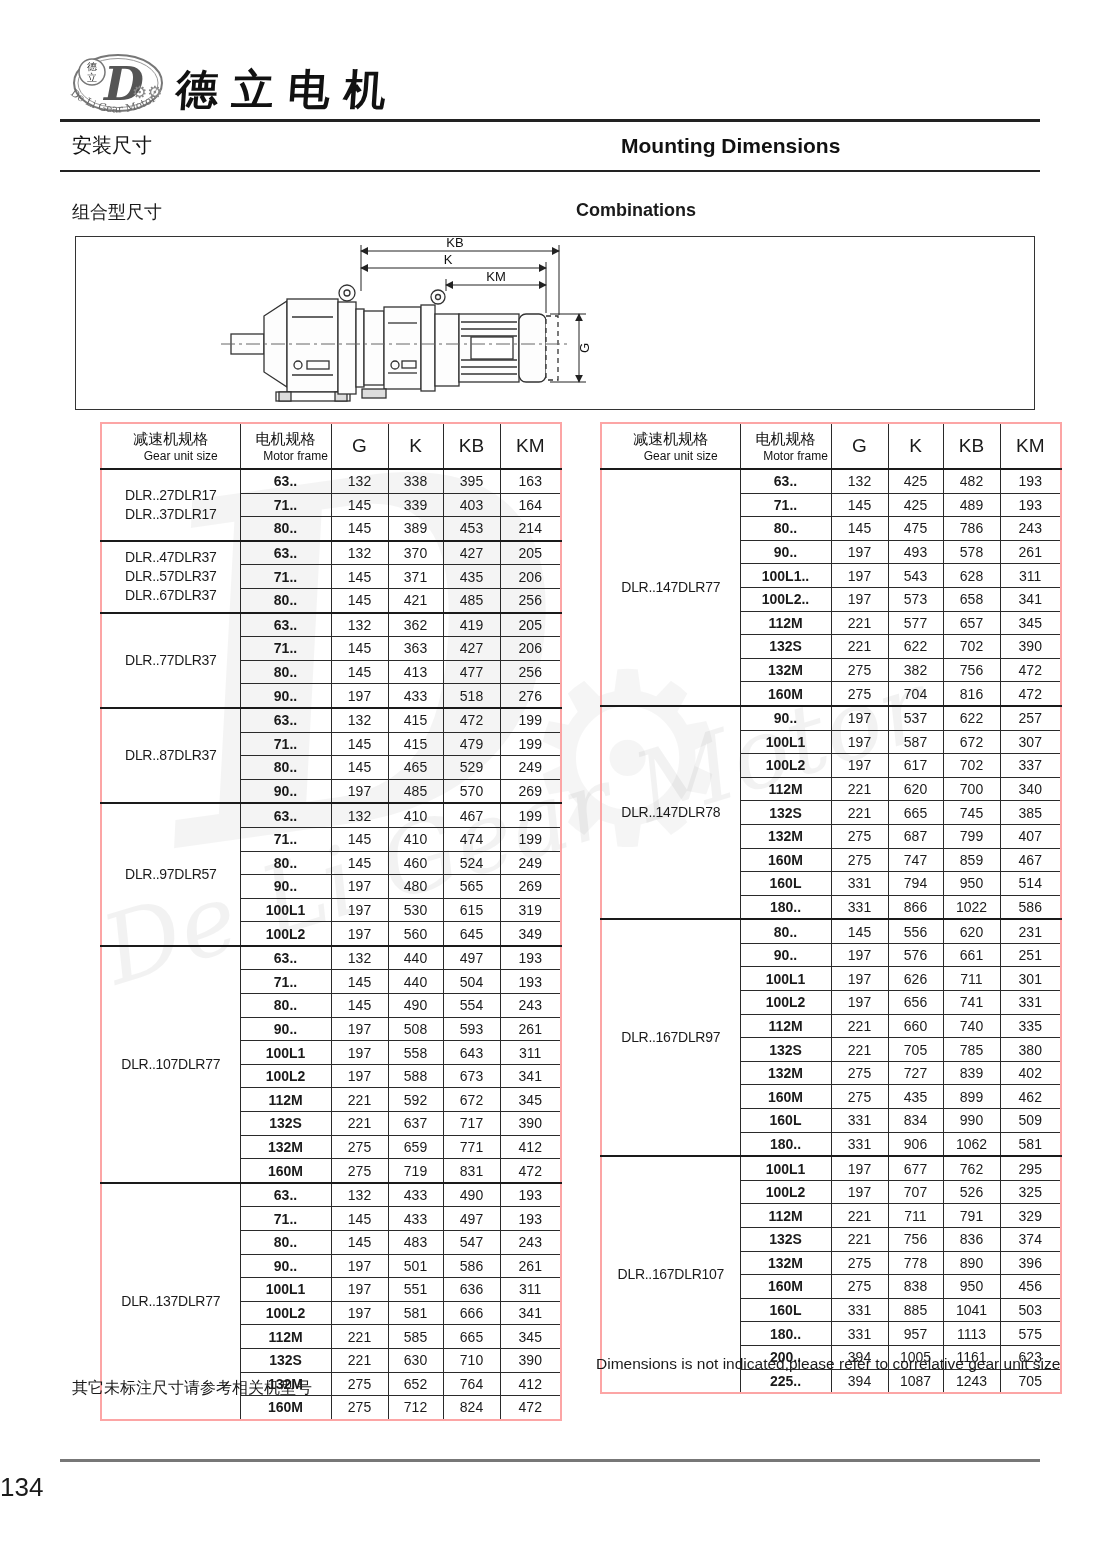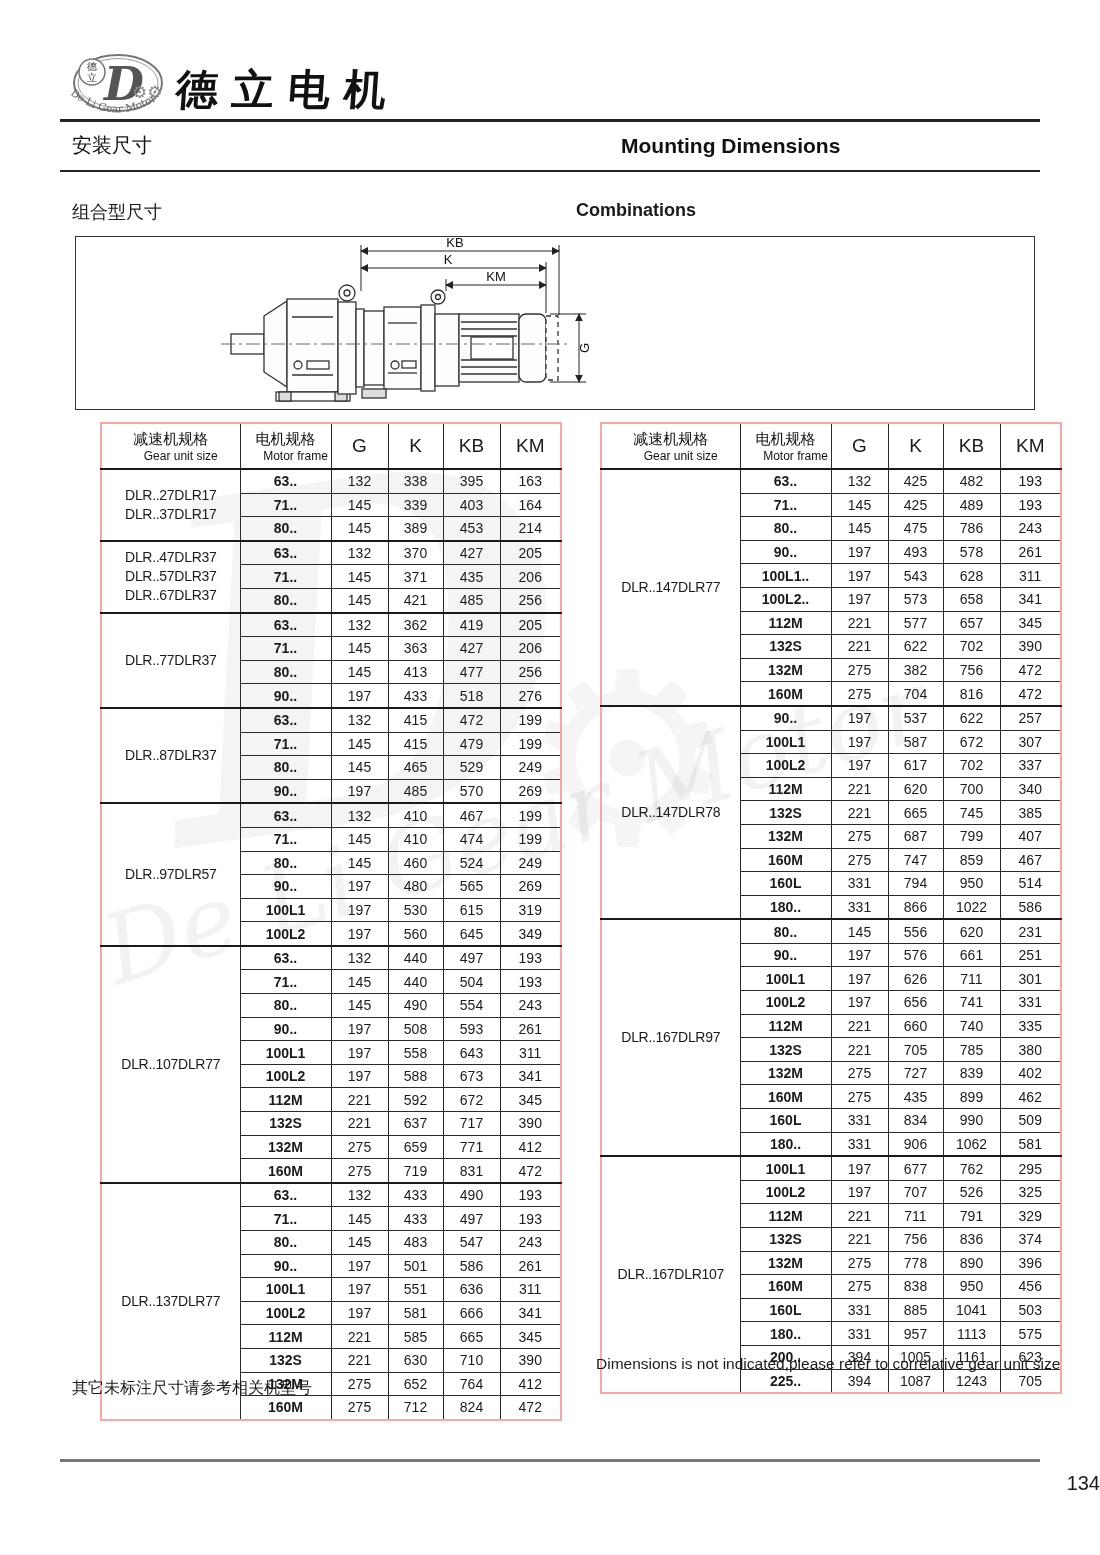--- a/index.html
+++ b/index.html
@@ -42,7 +42,7 @@
 
   .foot-cn { position:absolute; left:72px; top:1378px; font-size:16px; z-index:1; }
   .foot-en { position:absolute; left:576px; top:1350px; width:468px; font-size:15.5px; line-height:1.75; z-index:1;padding-left:20px; }
-  .pageno { position:absolute; left:0; top:1472px; width:1100px; text-align:right; font-size:20px; z-index:1; }
+  .pageno { position:absolute; left:0; top:1472px; width:1100px; text-align:left; font-size:26px; z-index:1; }
 </style>
 </head>
 <body>

